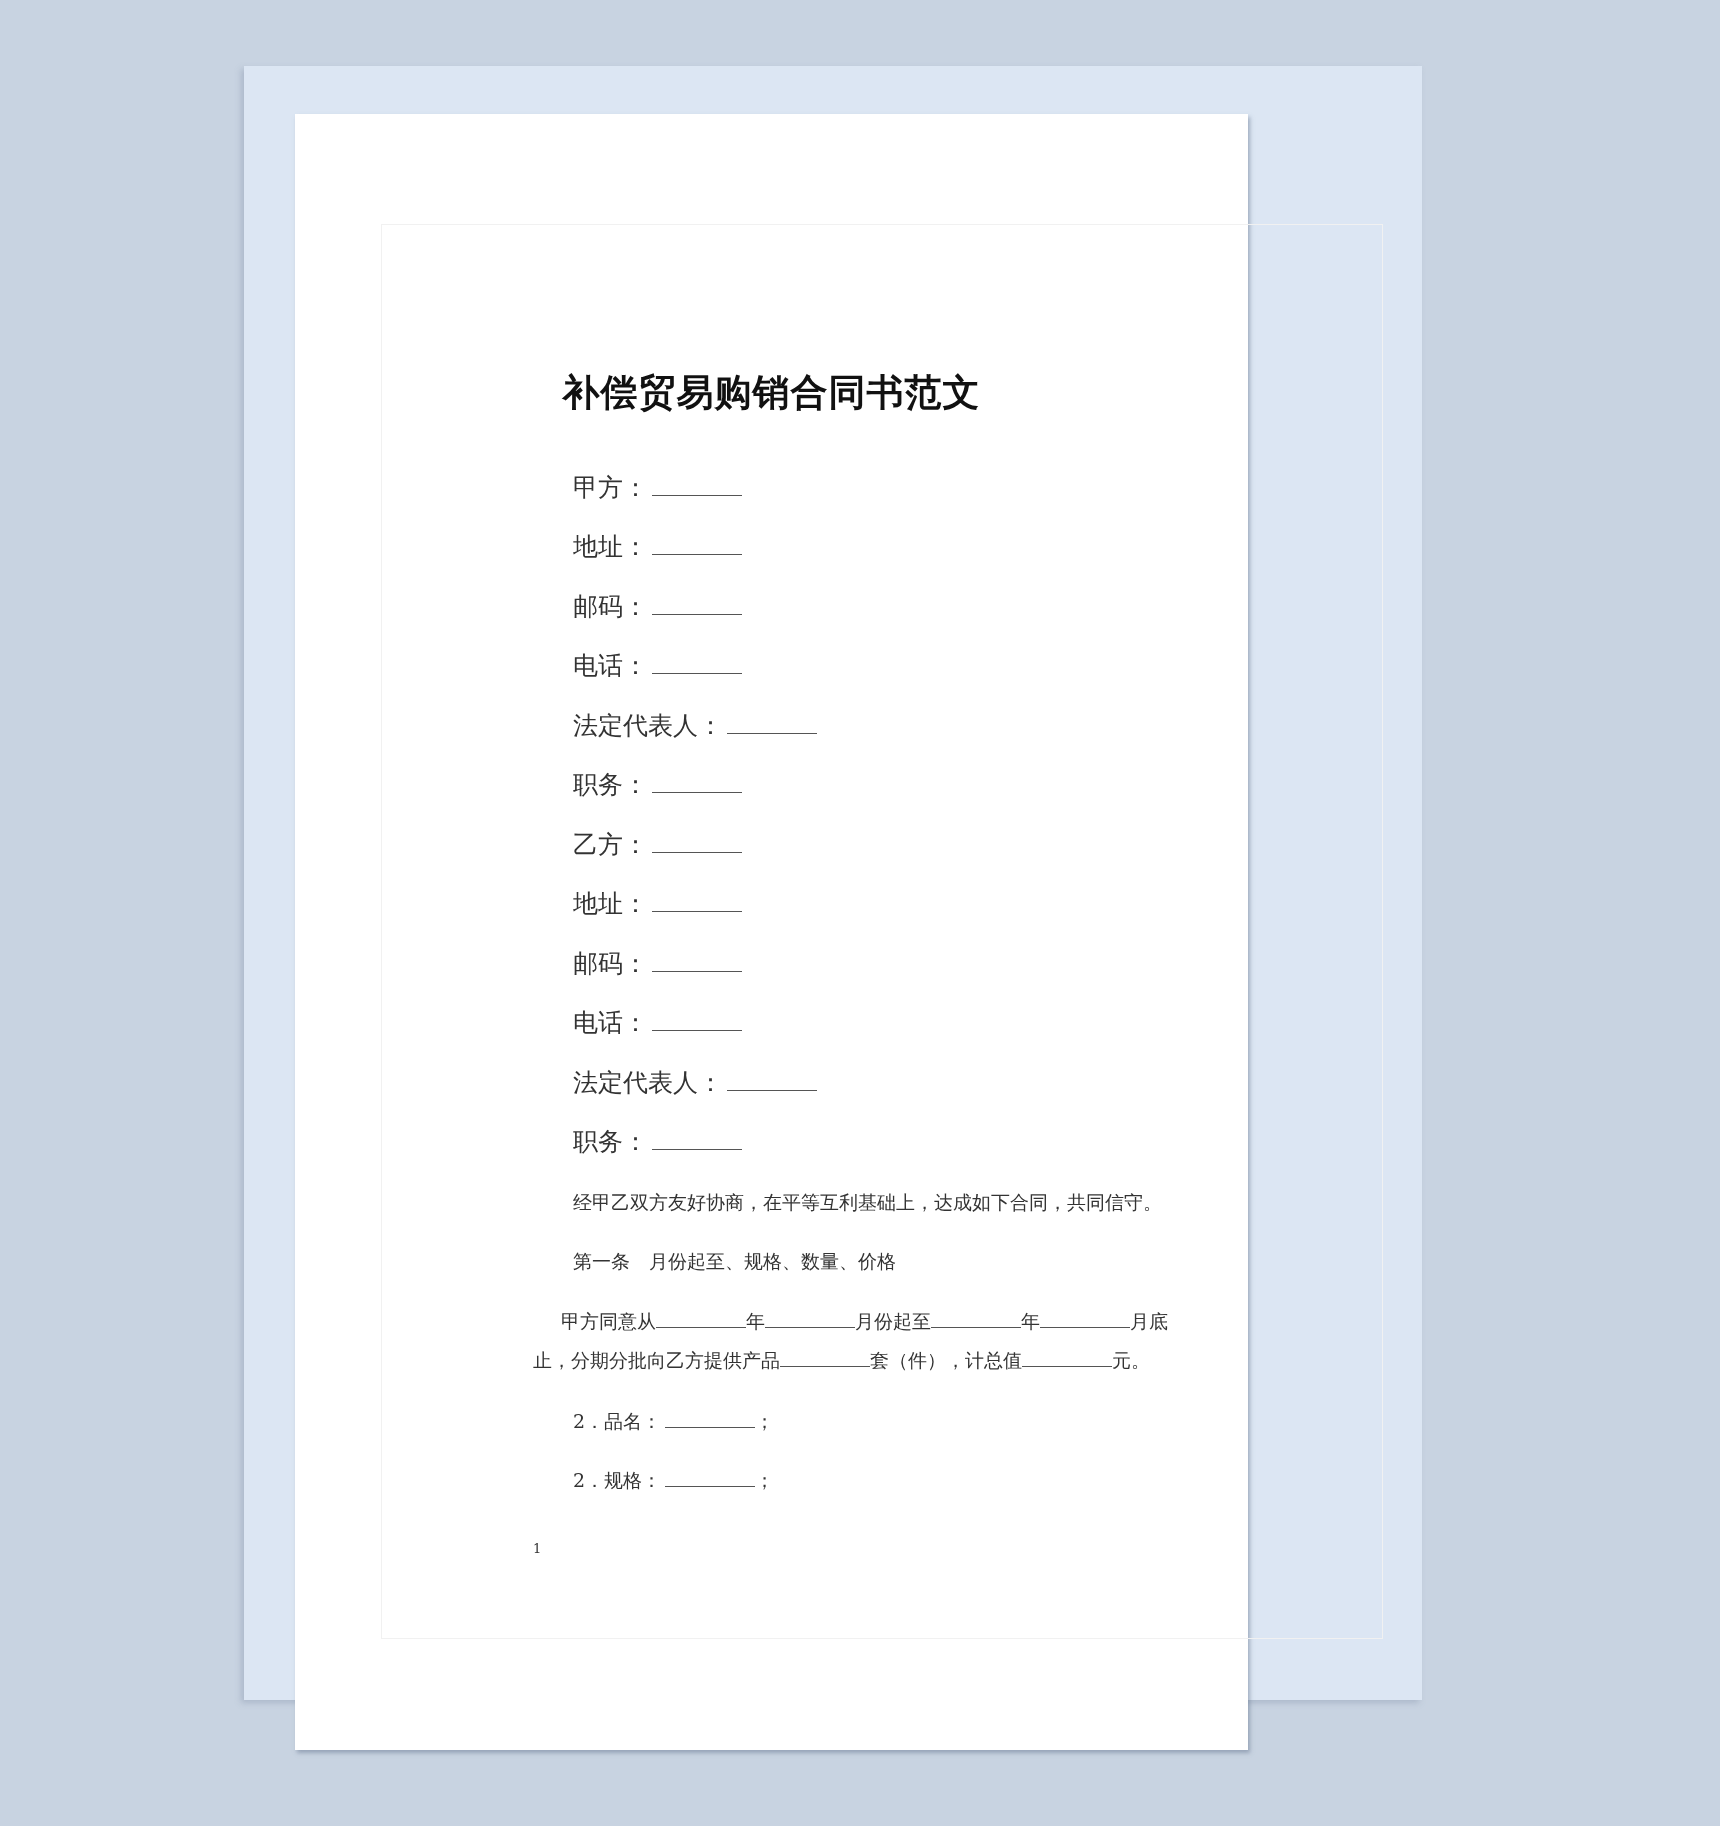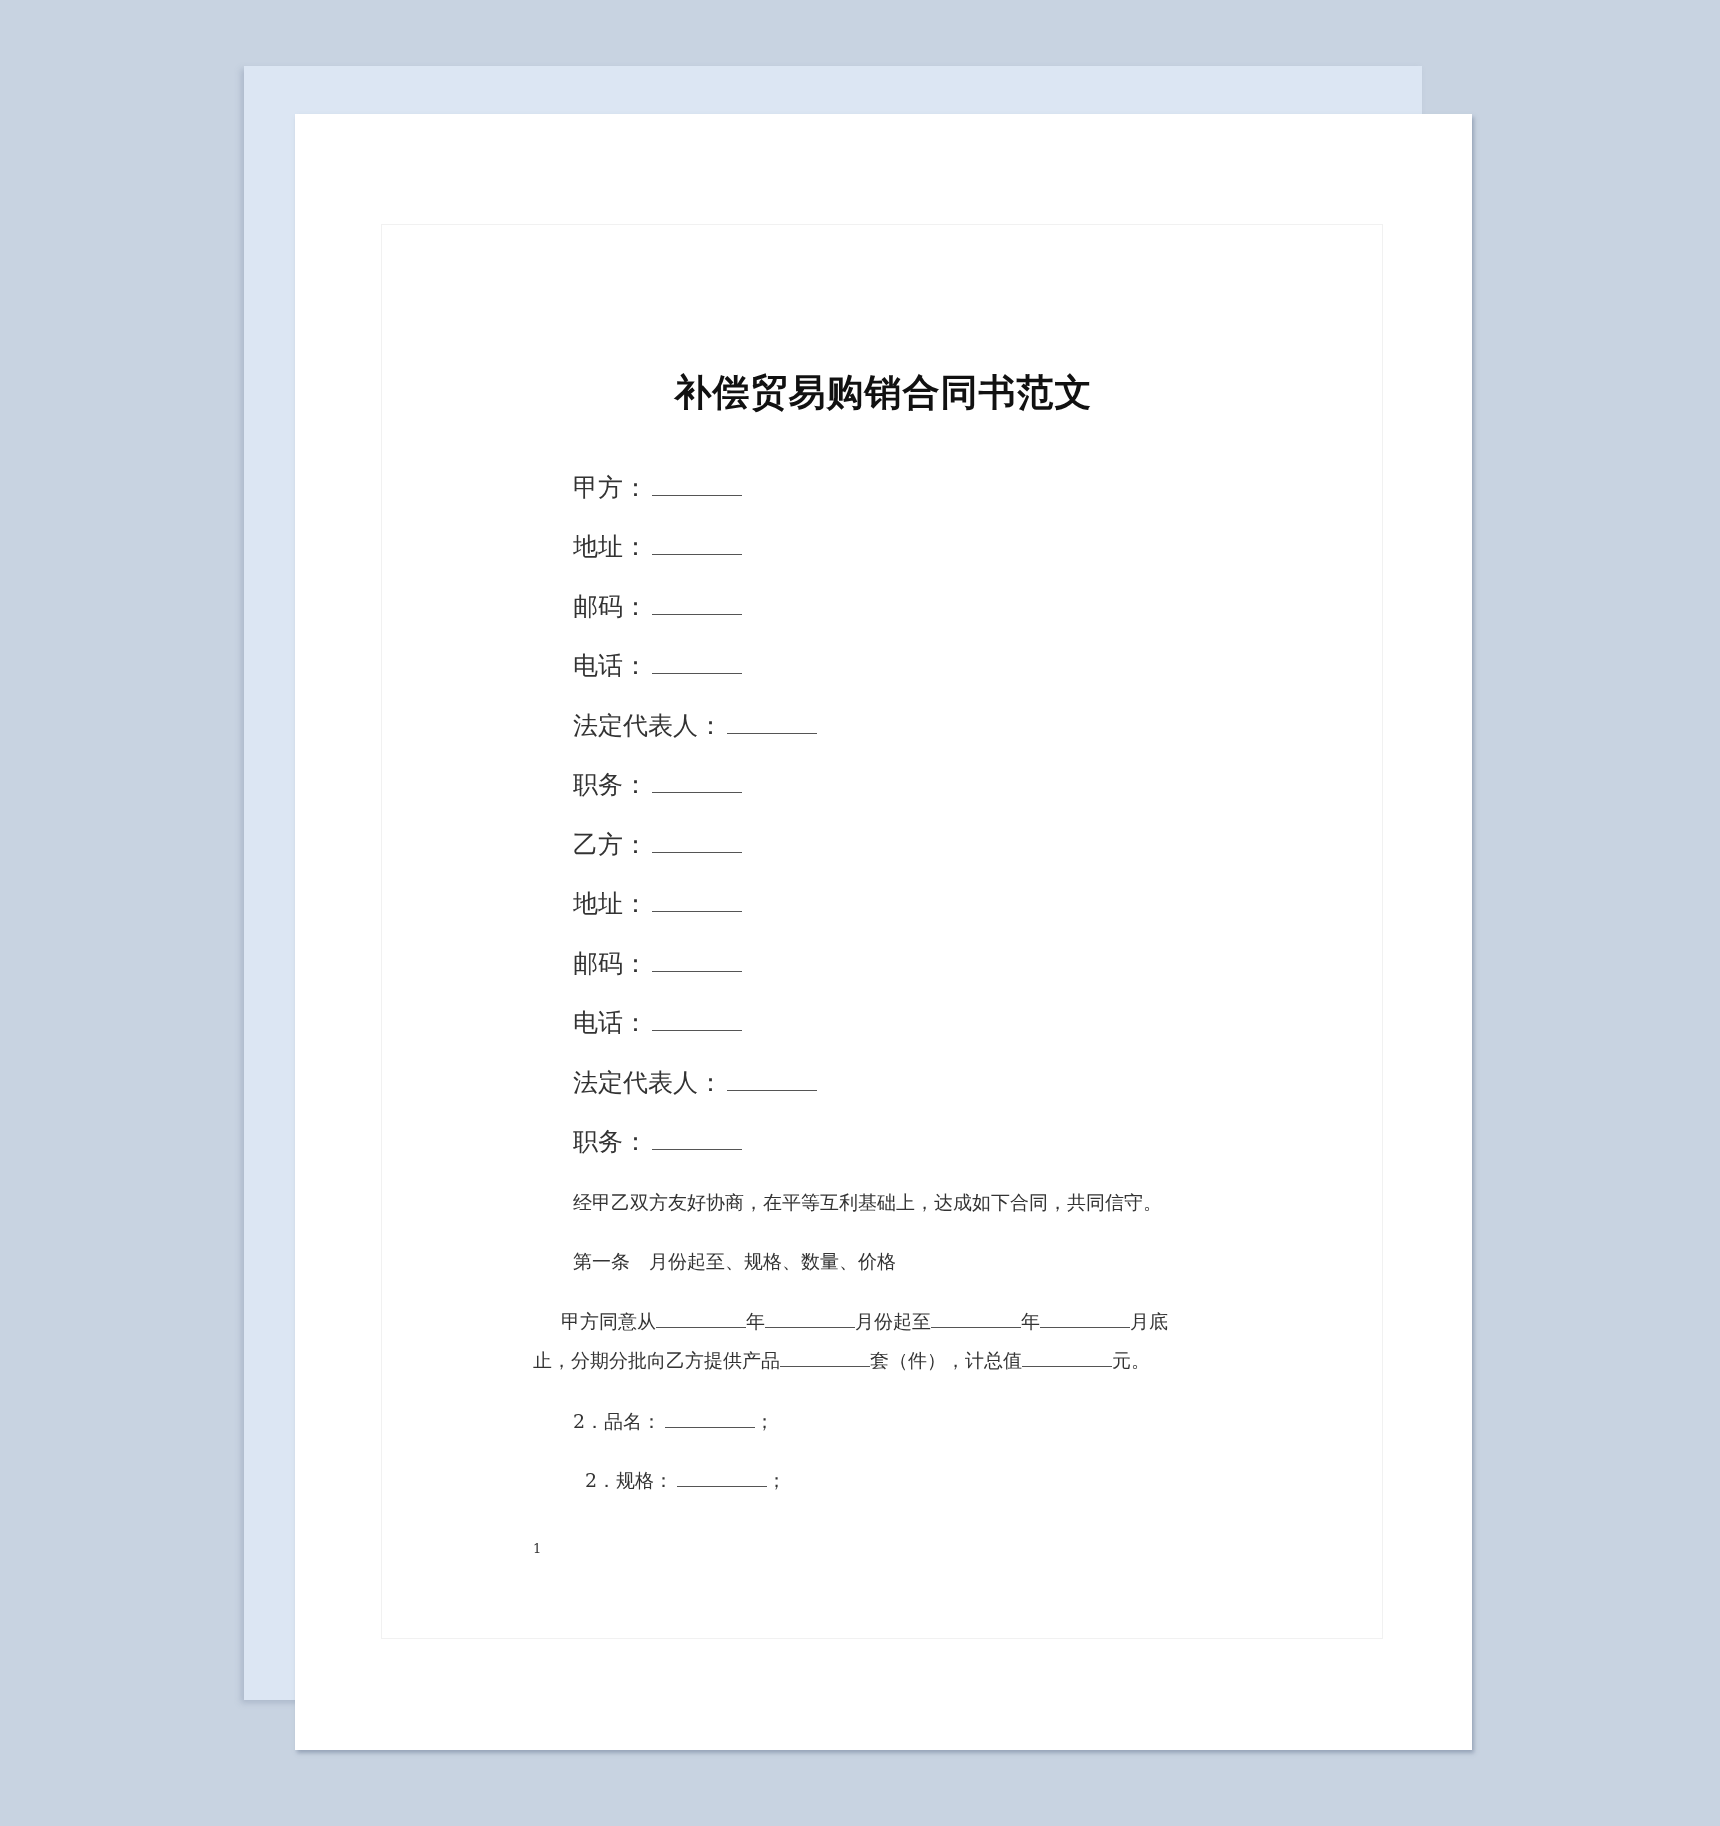--- a/index.html
+++ b/index.html
@@ -27,7 +27,7 @@
     position: absolute;
     left: 295px;
     top: 114px;
-    width: 1177px;
+    width: 953px;
     height: 1636px;
     background: #ffffff;
     box-shadow: 2px 3px 4px rgba(110,125,150,0.55);

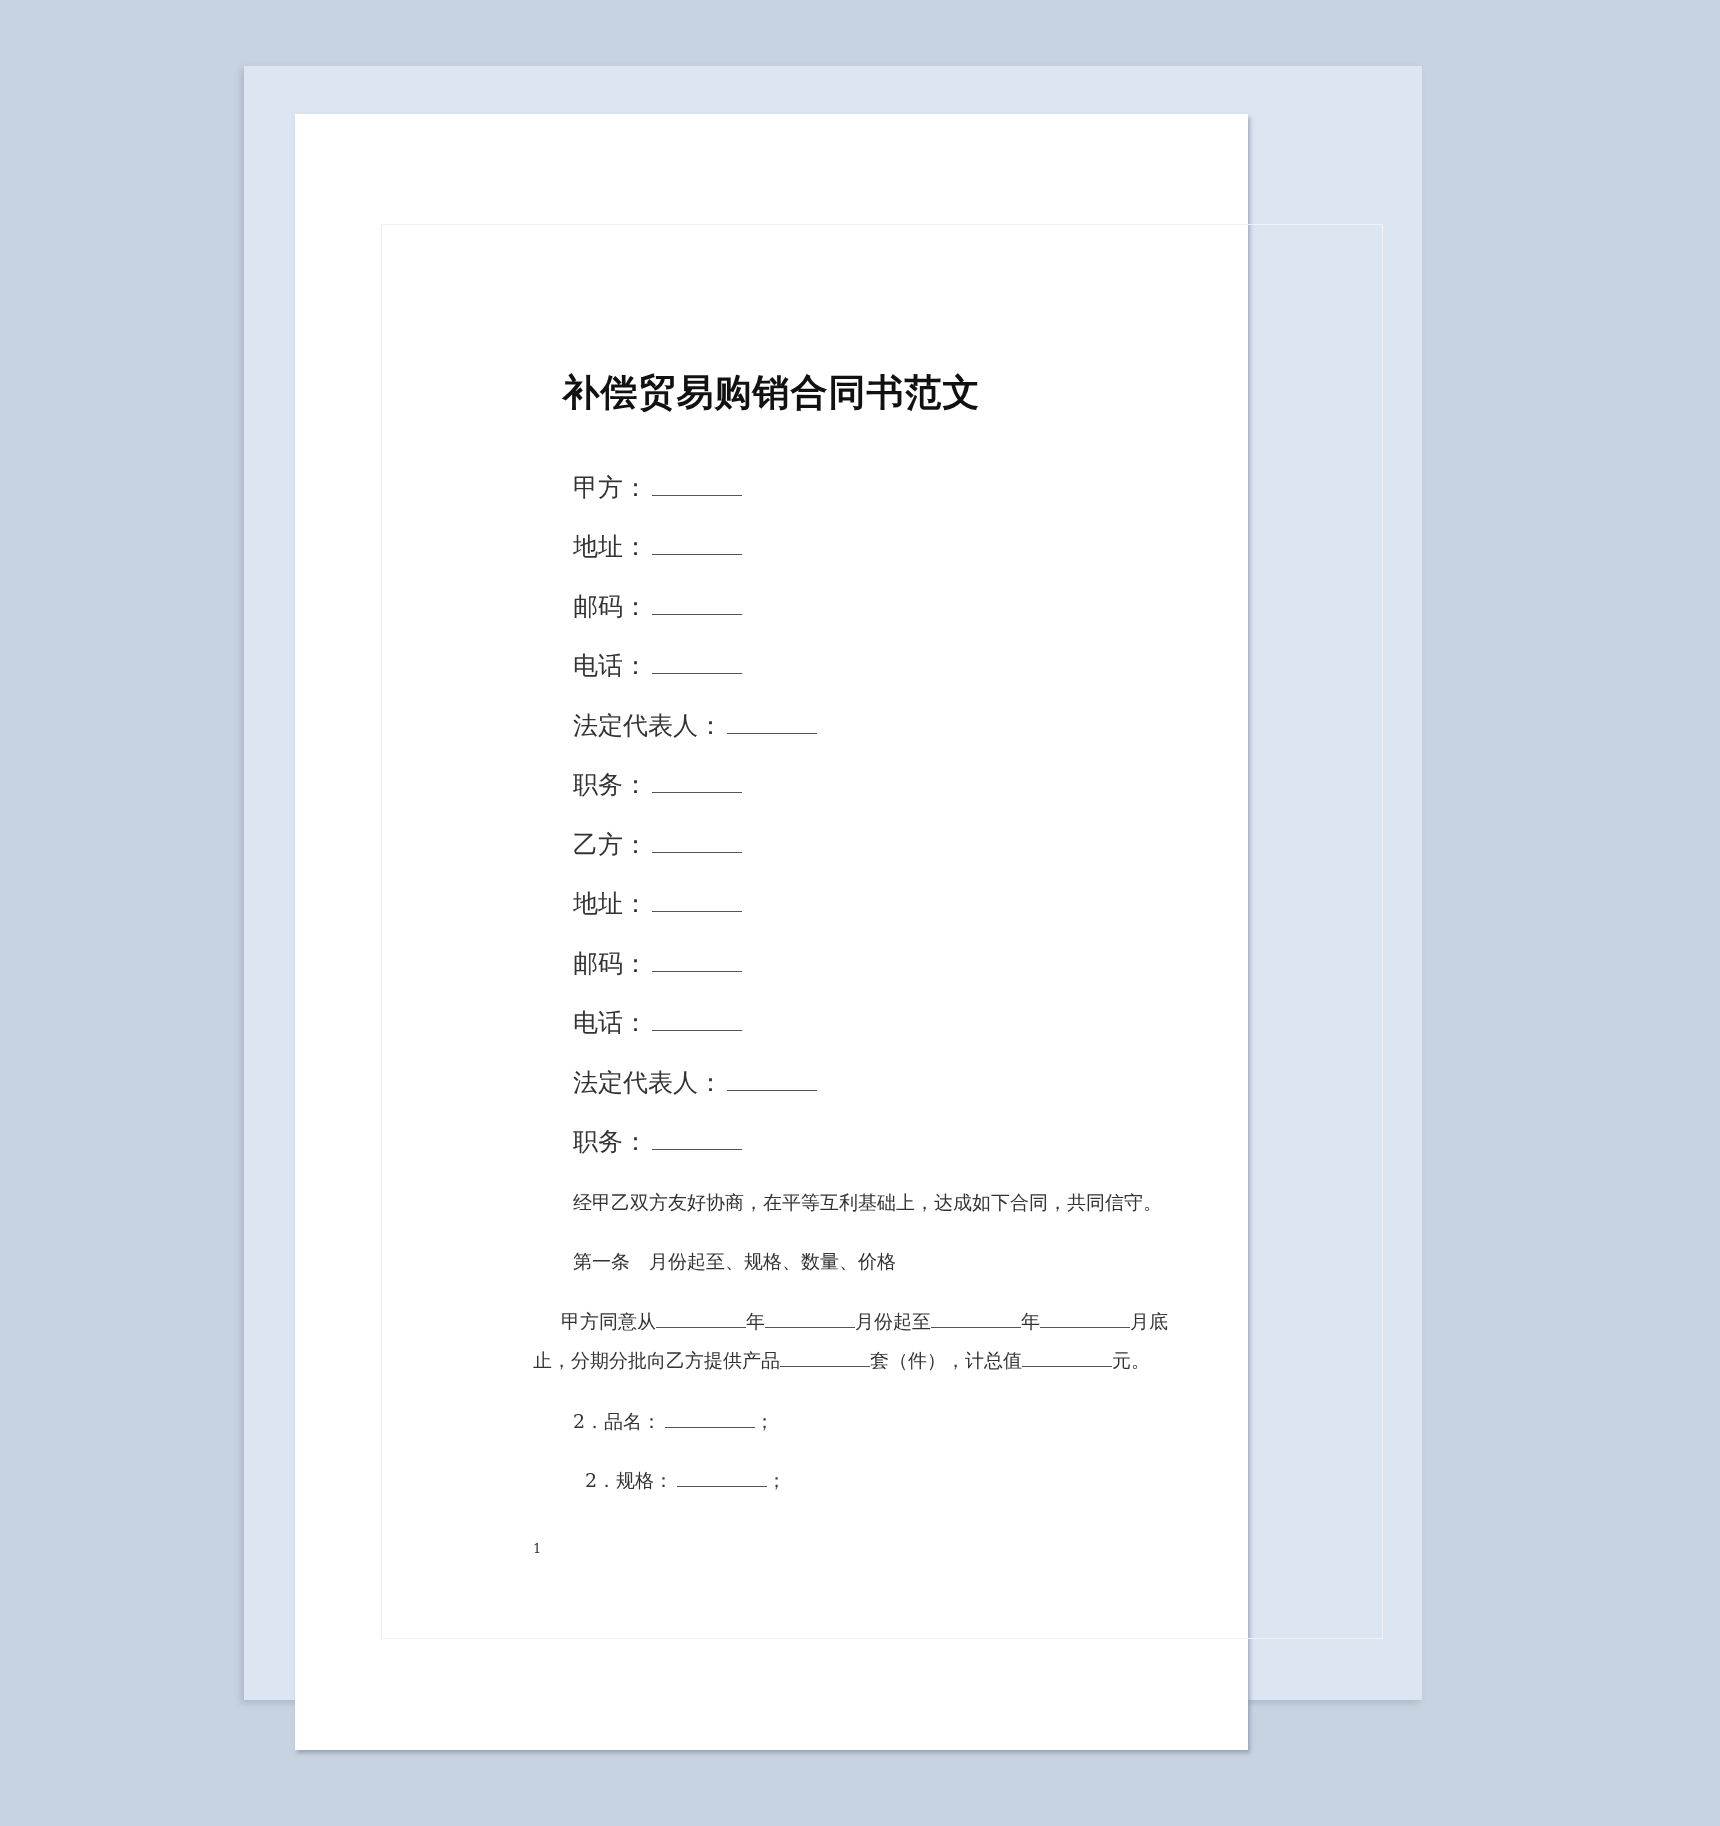--- a/index.html
+++ b/index.html
@@ -150,7 +150,7 @@
   <div class="para" style="left:278px; top:1295px;">
     <span>2．品名：</span><span class="blank"></span><span>；</span>
   </div>
-  <div class="para" style="left:278px; top:1354px;margin-left:12px;">
+  <div class="para" style="left:278px; top:1354px;">
     <span>2．规格：</span><span class="blank"></span><span>；</span>
   </div>
 

